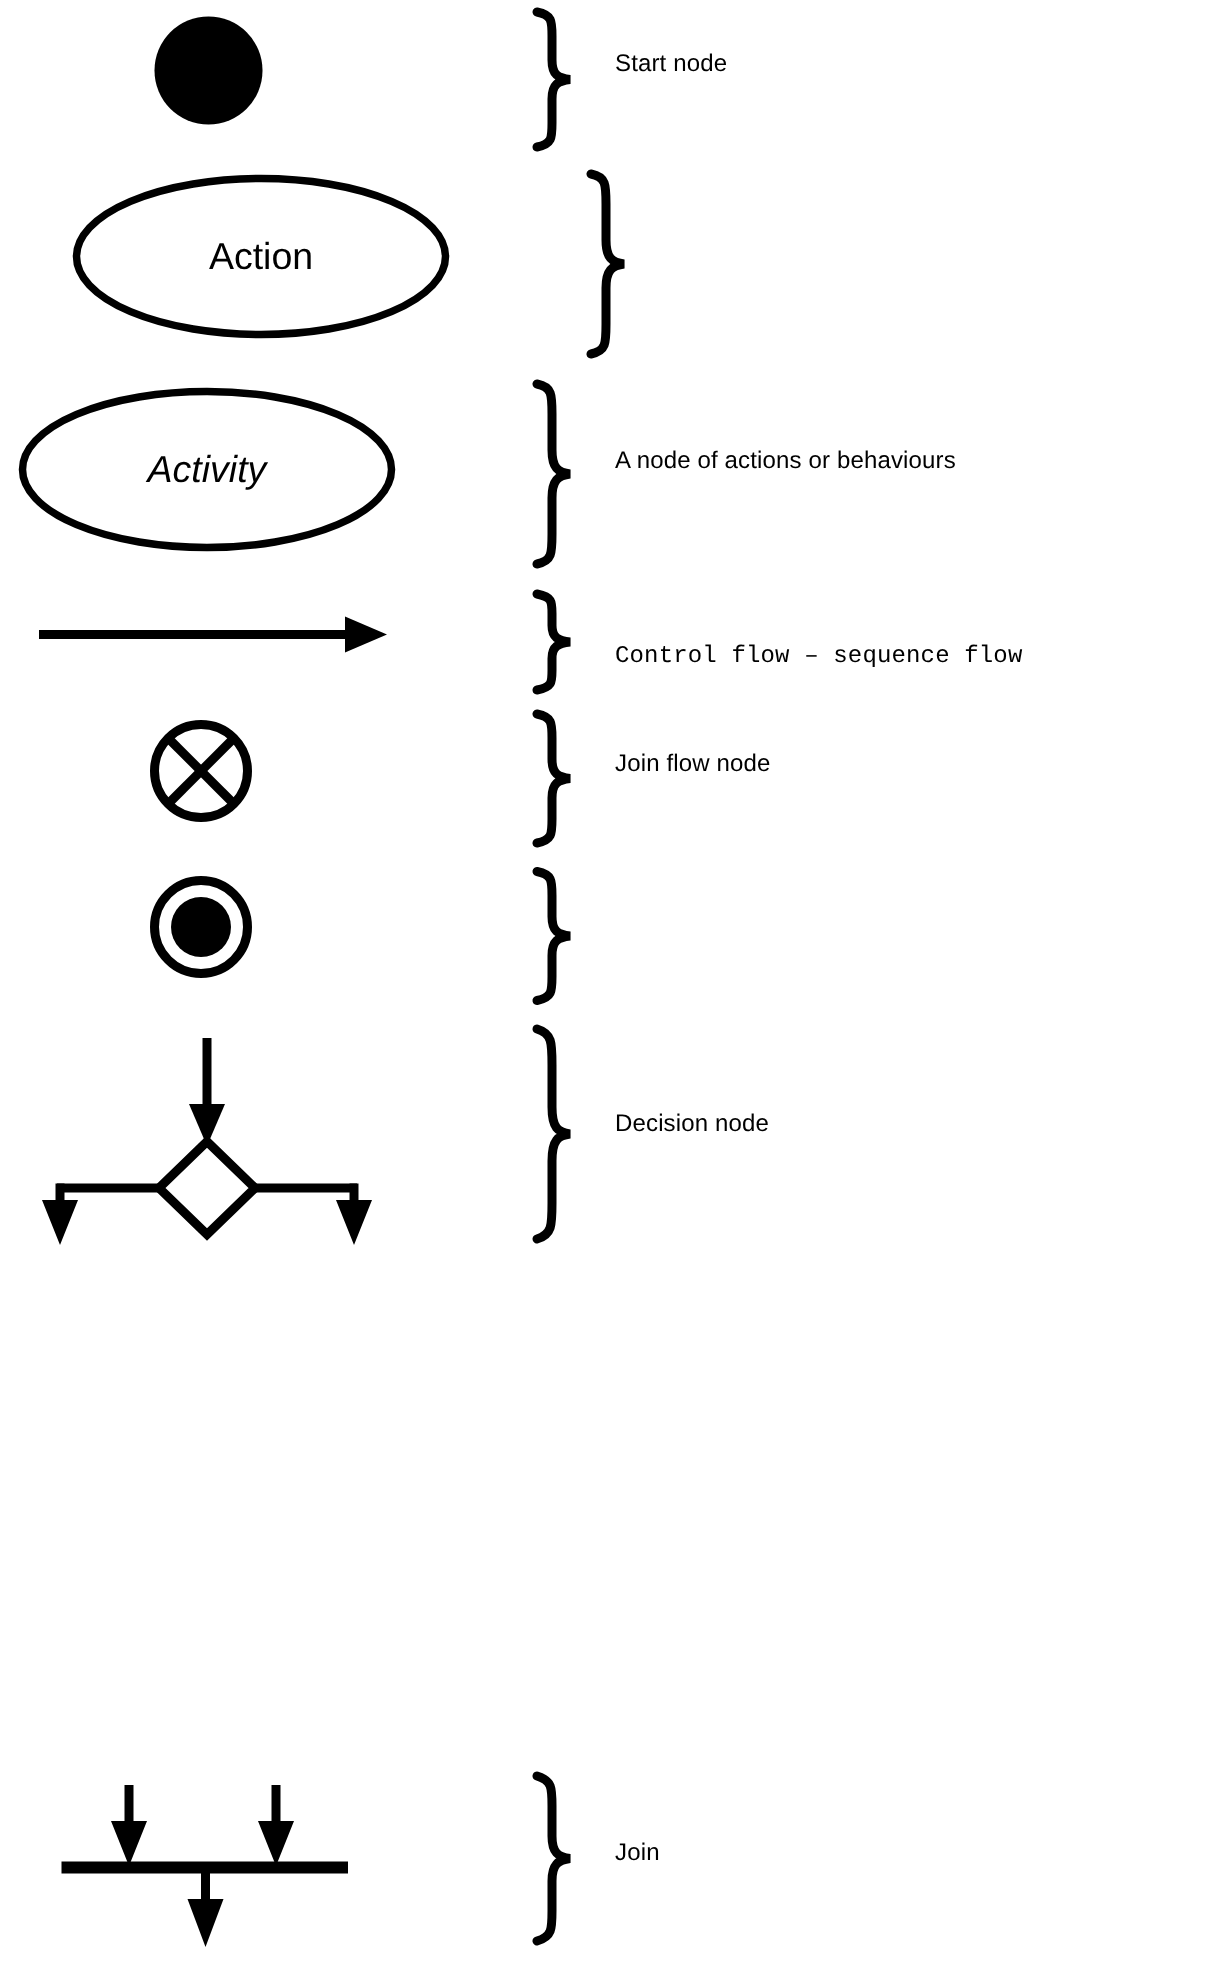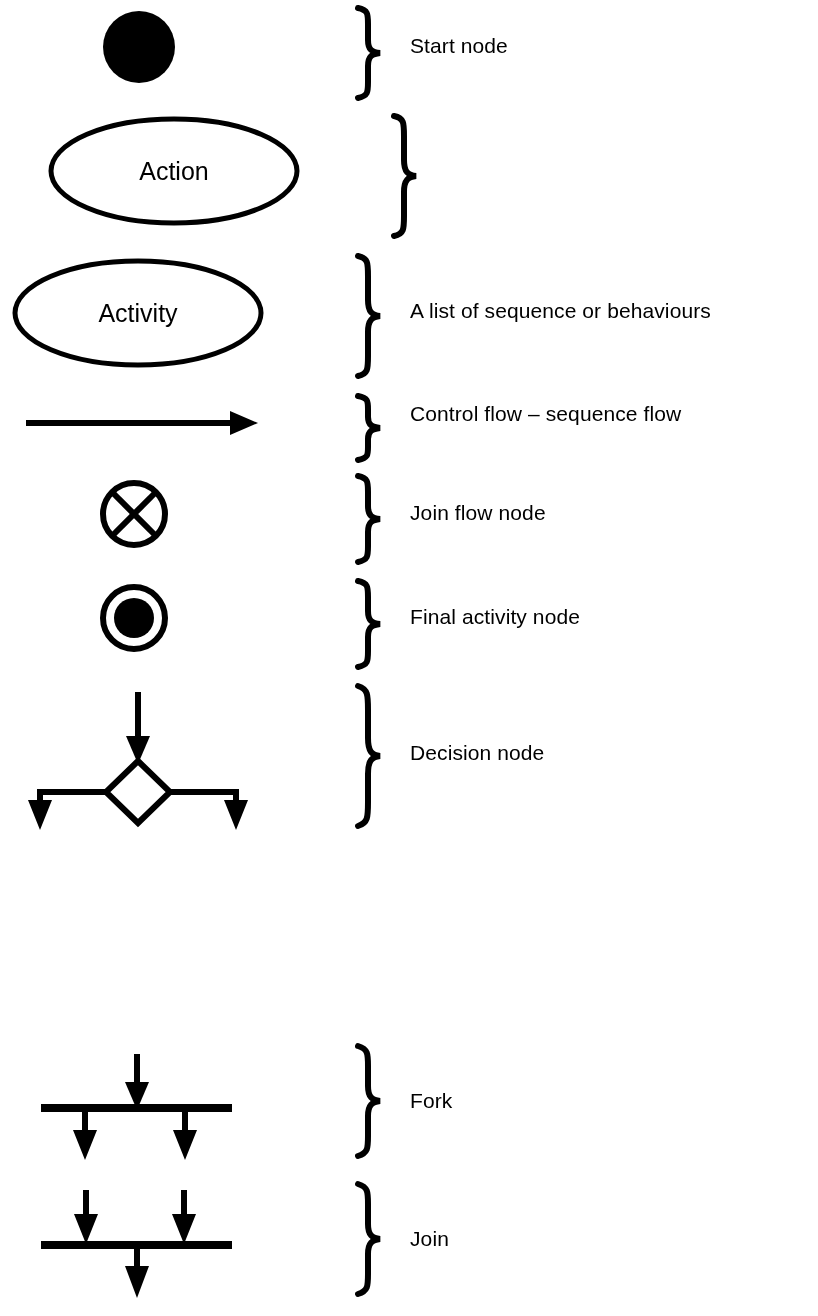--- a/index.html
+++ b/index.html
@@ -40,7 +40,7 @@
     top: 0;
     width: 408px;
     color: #000000;
-    font-size: 21px;
+    font-size: 16px;
     line-height: 1;
     letter-spacing: 0.1px;
     white-space: nowrap;

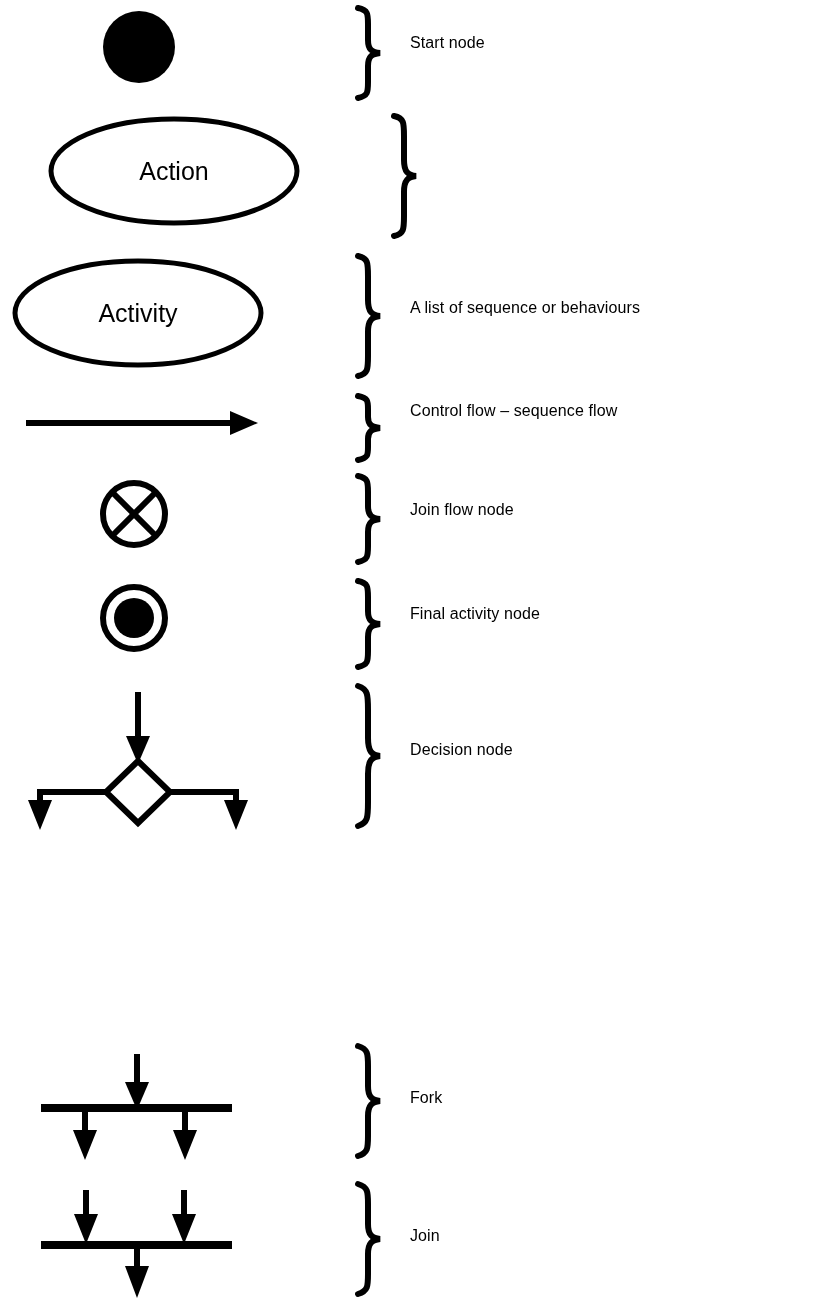--- a/index.html
+++ b/index.html
@@ -86,7 +86,7 @@
   </div>
 
   <div class="row" style="top:248px;height:142px;">
-    <div class="symbol-cell" style="height:142px;">
+    <div class="symbol-cell" style="height:142px;font-style:italic;">
       <svg width="350" height="142" viewBox="0 0 350 142">
         <ellipse cx="138" cy="65" rx="123" ry="52" fill="#ffffff" stroke="#000000" stroke-width="5"></ellipse>
         <text class="node-text" x="138" y="65" text-anchor="middle" dominant-baseline="central">Activity</text>

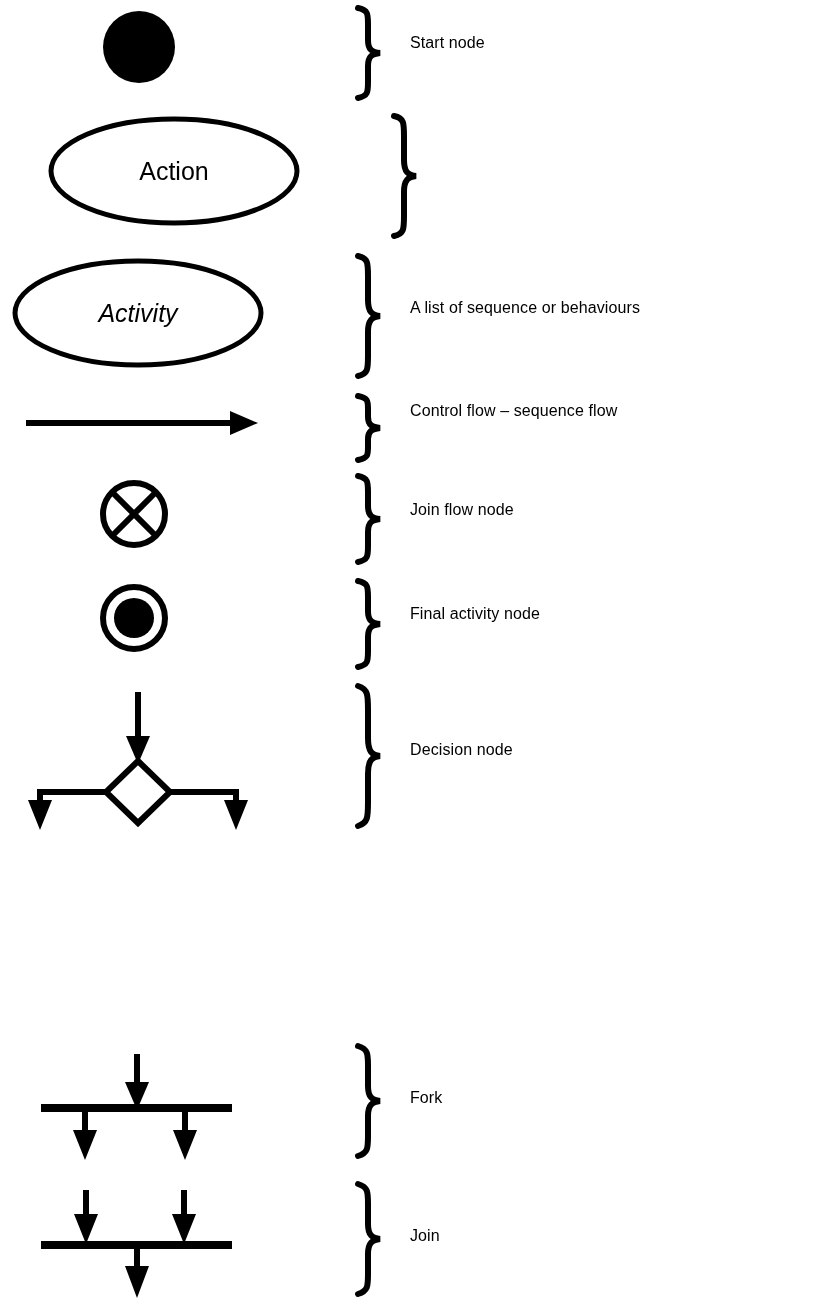--- a/index.html
+++ b/index.html
@@ -97,7 +97,7 @@
         <path d="M6 8 C16 10 16 15 16 28 L16 52 C16 64 20 67 28 68 C20 69 16 72 16 84 L16 108 C16 121 16 126 6 128" fill="none" stroke="#000000" stroke-width="6" stroke-linecap="round"></path>
       </svg>
     </div>
-    <div class="label-cell" style="top:52px;">A list of sequence or behaviours</div>
+    <div class="label-cell" style="top:52px;">A node of actions or behaviours</div>
   </div>
 
   <div class="row" style="top:390px;height:78px;">

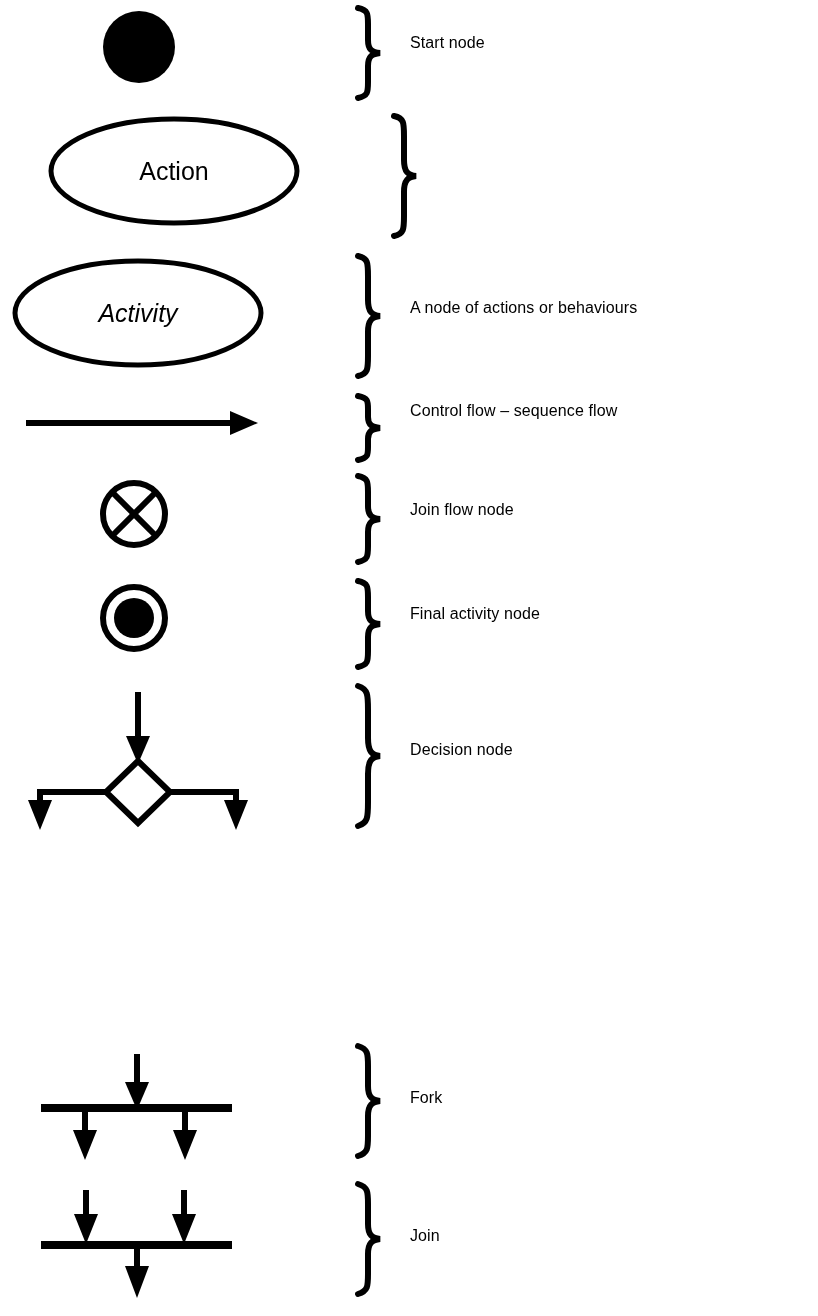--- a/index.html
+++ b/index.html
@@ -112,7 +112,7 @@
         <path d="M6 6 C16 8 16 11 16 19 L16 27 C16 35 20 37 28 38 C20 39 16 41 16 49 L16 57 C16 65 16 68 6 70" fill="none" stroke="#000000" stroke-width="6" stroke-linecap="round"></path>
       </svg>
     </div>
-    <div class="label-cell" style="top:13px;">Control flow – sequence flow</div>
+    <div class="label-cell" style="top:39px;font-family:Liberation Mono, monospace;">Control flow – sequence flow</div>
   </div>
 
   <div class="row" style="top:468px;height:105px;">

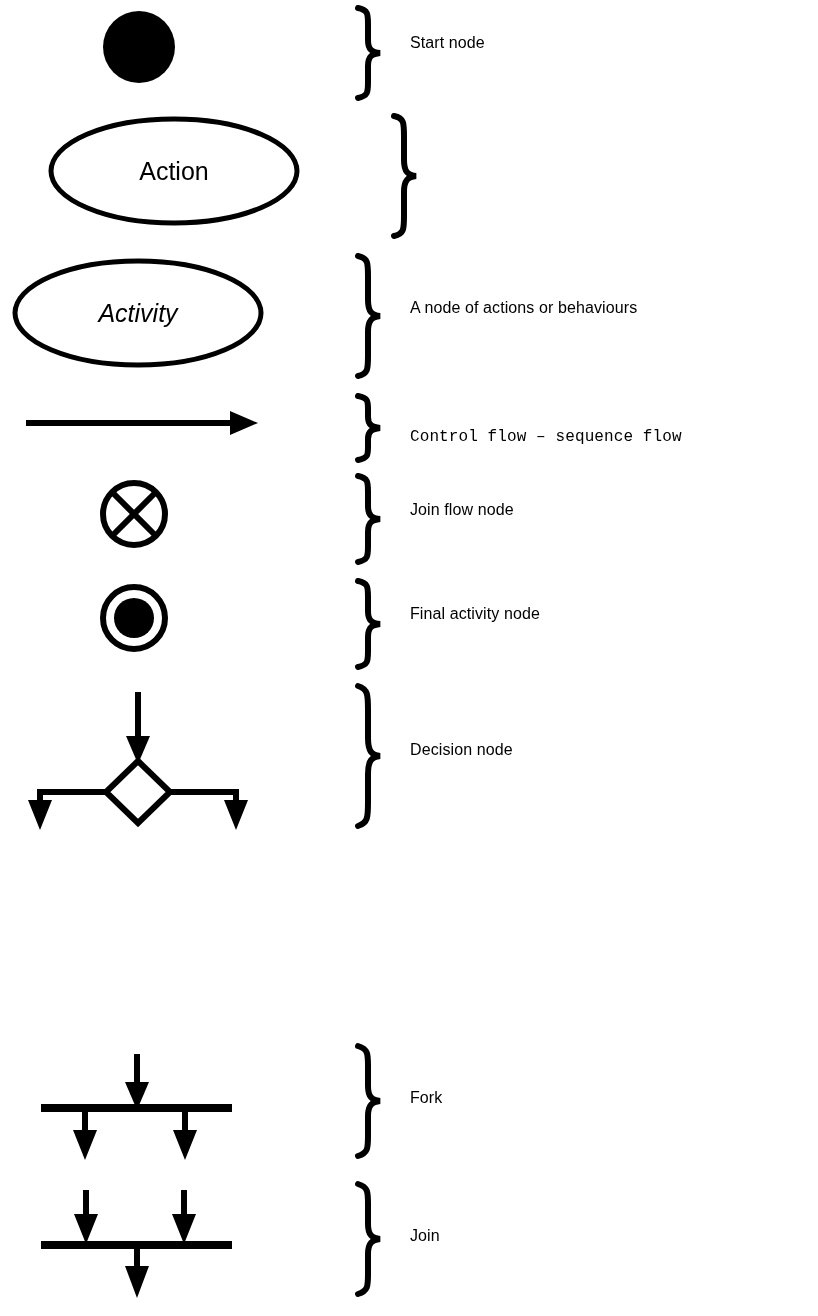--- a/index.html
+++ b/index.html
@@ -143,7 +143,6 @@
         <path d="M6 8 C16 10 16 14 16 24 L16 38 C16 48 20 50 28 51 C20 52 16 54 16 64 L16 78 C16 88 16 92 6 94" fill="none" stroke="#000000" stroke-width="6" stroke-linecap="round"></path>
       </svg>
     </div>
-    <div class="label-cell" style="top:33px;">Final activity node</div>
   </div>
 
   <div class="row" style="top:678px;height:192px;padding-left:20px;">

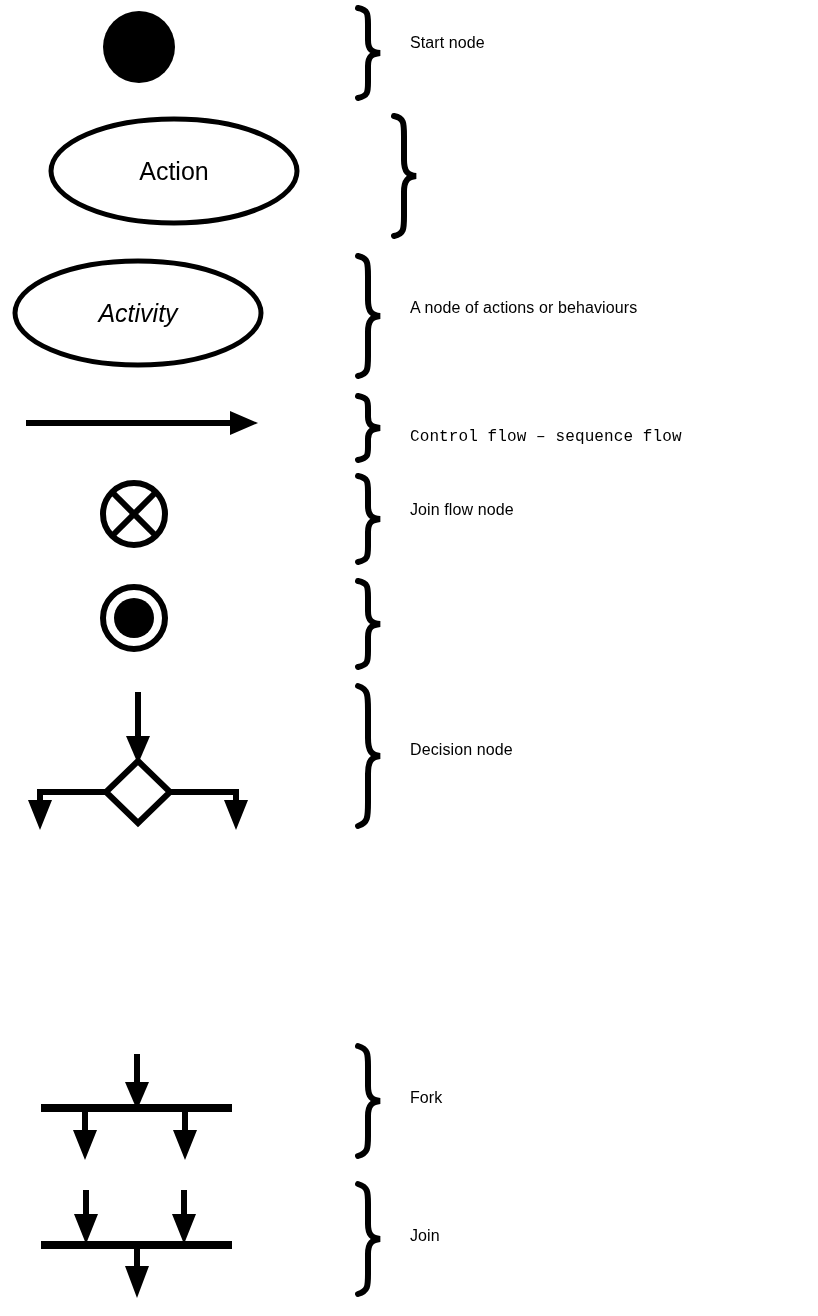--- a/index.html
+++ b/index.html
@@ -172,20 +172,21 @@
   </div>
 
 
-  <div class="row" style="top:1040px;height:138px;">
+
+  <div class="row" style="top:1178px;height:138px;">
     <div class="symbol-cell" style="height:138px;">
       <svg width="350" height="138" viewBox="0 0 350 138">
 
-        <line x1="137" y1="14" x2="137" y2="44" stroke="#000000" stroke-width="6"></line>
-        <polygon points="125,42 149,42 137,70" fill="#000000"></polygon>
-
-        <line x1="41" y1="68" x2="232" y2="68" stroke="#000000" stroke-width="8"></line>
-
-        <line x1="85" y1="68" x2="85" y2="92" stroke="#000000" stroke-width="6"></line>
-        <polygon points="73,90 97,90 85,120" fill="#000000"></polygon>
-
-        <line x1="185" y1="68" x2="185" y2="92" stroke="#000000" stroke-width="6"></line>
-        <polygon points="173,90 197,90 185,120" fill="#000000"></polygon>
+        <line x1="86" y1="12" x2="86" y2="38" stroke="#000000" stroke-width="6"></line>
+        <polygon points="74,36 98,36 86,66" fill="#000000"></polygon>
+
+        <line x1="184" y1="12" x2="184" y2="38" stroke="#000000" stroke-width="6"></line>
+        <polygon points="172,36 196,36 184,66" fill="#000000"></polygon>
+
+        <line x1="41" y1="67" x2="232" y2="67" stroke="#000000" stroke-width="8"></line>
+
+        <line x1="137" y1="67" x2="137" y2="90" stroke="#000000" stroke-width="6"></line>
+        <polygon points="125,88 149,88 137,120" fill="#000000"></polygon>
       </svg>
     </div>
     <div class="brace-cell" style="height:138px;">
@@ -193,30 +194,6 @@
         <path d="M6 6 C16 9 16 14 16 26 L16 46 C16 57 20 60 28 61 C20 62 16 65 16 76 L16 96 C16 108 16 113 6 116" fill="none" stroke="#000000" stroke-width="6" stroke-linecap="round"></path>
       </svg>
     </div>
-    <div class="label-cell" style="top:50px;">Fork</div>
-  </div>
-
-  <div class="row" style="top:1178px;height:138px;">
-    <div class="symbol-cell" style="height:138px;">
-      <svg width="350" height="138" viewBox="0 0 350 138">
-
-        <line x1="86" y1="12" x2="86" y2="38" stroke="#000000" stroke-width="6"></line>
-        <polygon points="74,36 98,36 86,66" fill="#000000"></polygon>
-
-        <line x1="184" y1="12" x2="184" y2="38" stroke="#000000" stroke-width="6"></line>
-        <polygon points="172,36 196,36 184,66" fill="#000000"></polygon>
-
-        <line x1="41" y1="67" x2="232" y2="67" stroke="#000000" stroke-width="8"></line>
-
-        <line x1="137" y1="67" x2="137" y2="90" stroke="#000000" stroke-width="6"></line>
-        <polygon points="125,88 149,88 137,120" fill="#000000"></polygon>
-      </svg>
-    </div>
-    <div class="brace-cell" style="height:138px;">
-      <svg width="54" height="138" viewBox="0 0 54 138">
-        <path d="M6 6 C16 9 16 14 16 26 L16 46 C16 57 20 60 28 61 C20 62 16 65 16 76 L16 96 C16 108 16 113 6 116" fill="none" stroke="#000000" stroke-width="6" stroke-linecap="round"></path>
-      </svg>
-    </div>
     <div class="label-cell" style="top:50px;">Join</div>
   </div>
 

